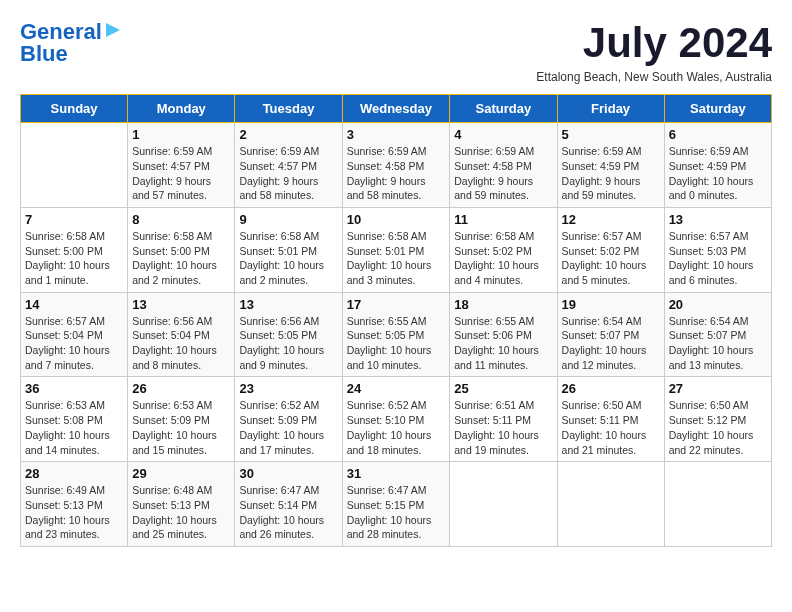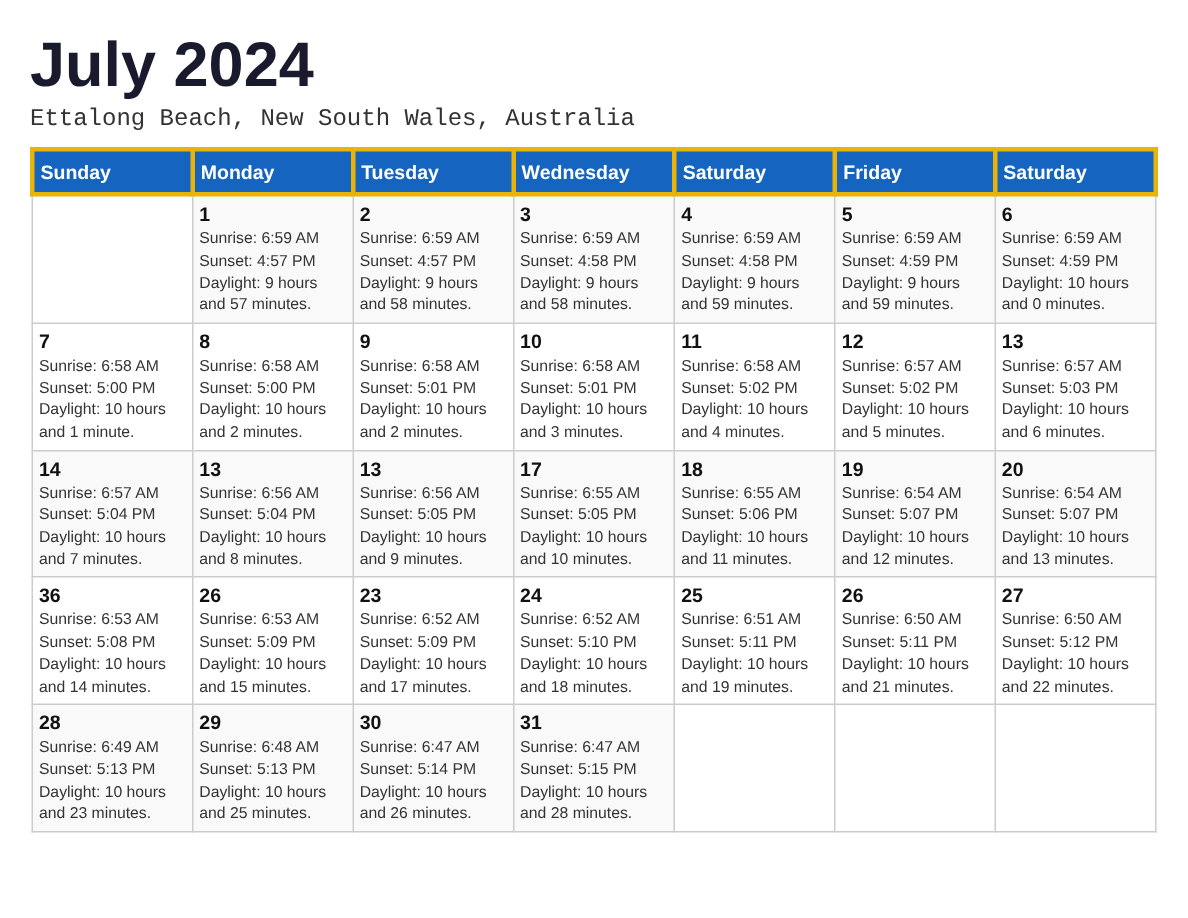--- a/index.html
+++ b/index.html
@@ -86,6 +86,19 @@
 <body>
 
 <div class="header">
+  <div class="logo">
+    <div style="display:flex; align-items:center;">
+      <span class="logo-text"><span class="blue">General</span></span>
+      <span style="display:inline-block; margin-left:2px; vertical-align:middle;">
+        <svg width="18" height="18" viewBox="0 0 18 18">
+          <polygon points="2,2 16,9 2,16" fill="#4fc3f7"></polygon>
+        </svg>
+      </span>
+    </div>
+    <div style="display:flex; align-items:center; margin-top:-2px;">
+      <span class="logo-text" style="color:#1565c0; font-size:22px;">Blue</span>
+    </div>
+  </div>
   <div class="title-block">
     <div class="main-title">July 2024</div>
     <div class="subtitle">Ettalong Beach, New South Wales, Australia</div>

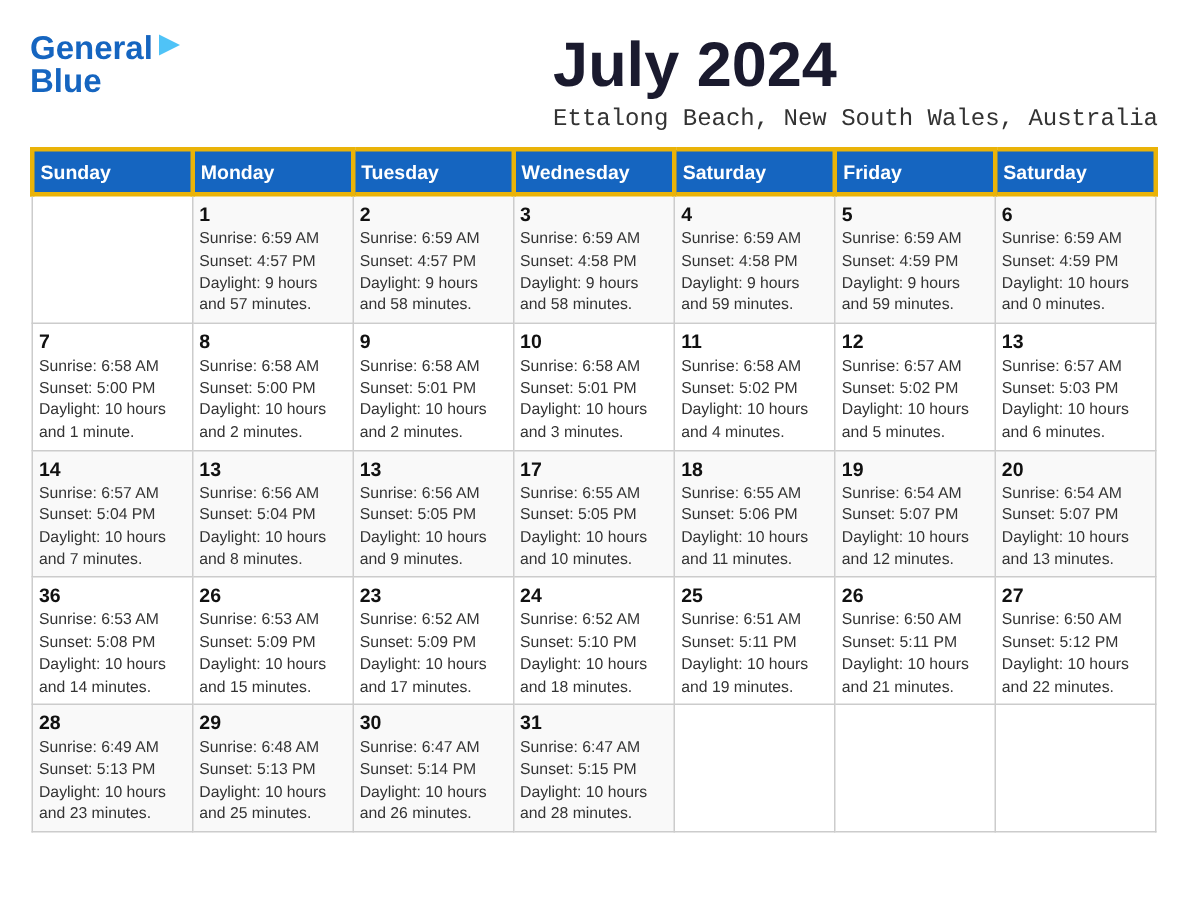--- a/index.html
+++ b/index.html
@@ -29,6 +29,7 @@
     }
     .logo-text .blue { color: #1565c0; }
     .title-block {
+      text-align: right;
     }
     .main-title {
       font-size: 42px;

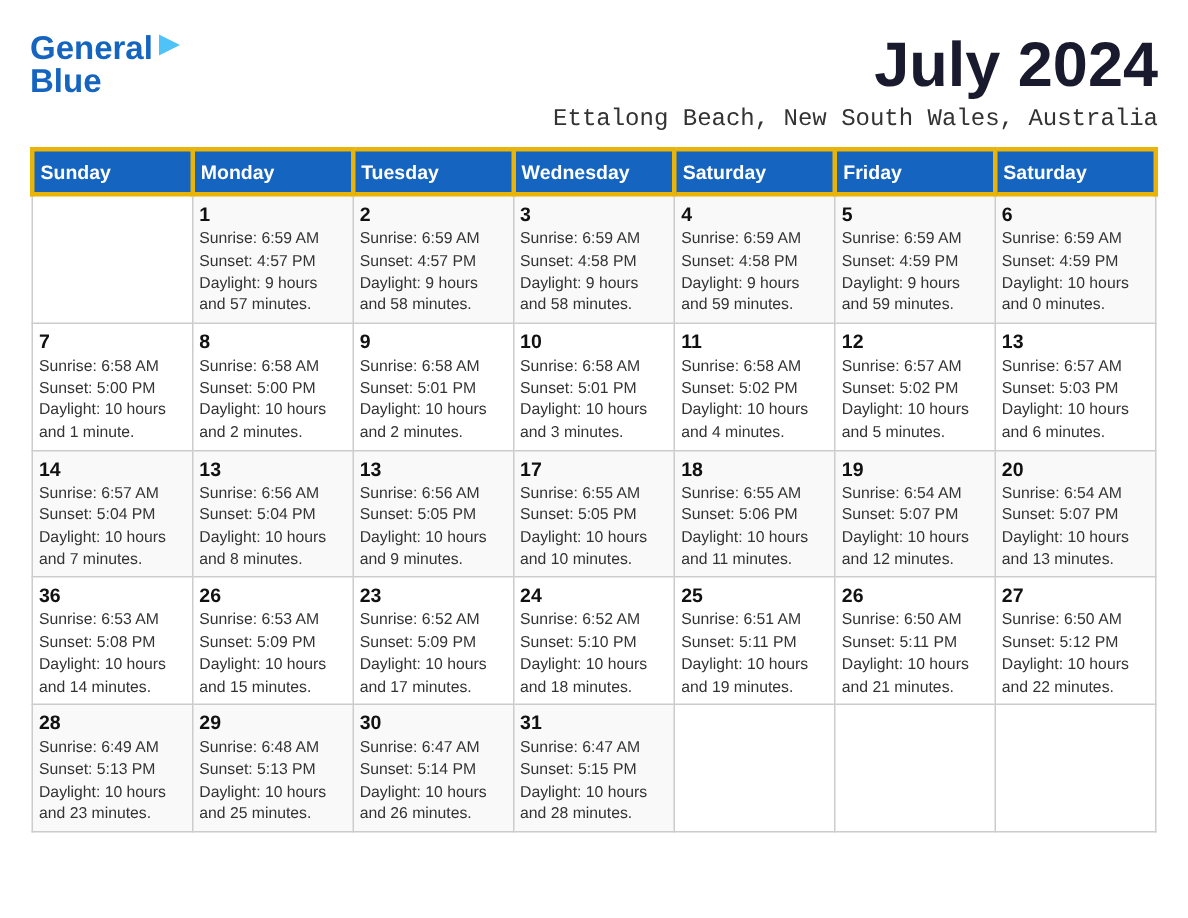--- a/index.html
+++ b/index.html
@@ -38,10 +38,9 @@
       line-height: 1.1;
     }
     .subtitle {
-      font-size: 16px;
+      font-size: 12px;
       color: #333;
       margin-top: 4px;
-      font-family: Liberation Mono, monospace;
     }
     table {
       width: 100%;

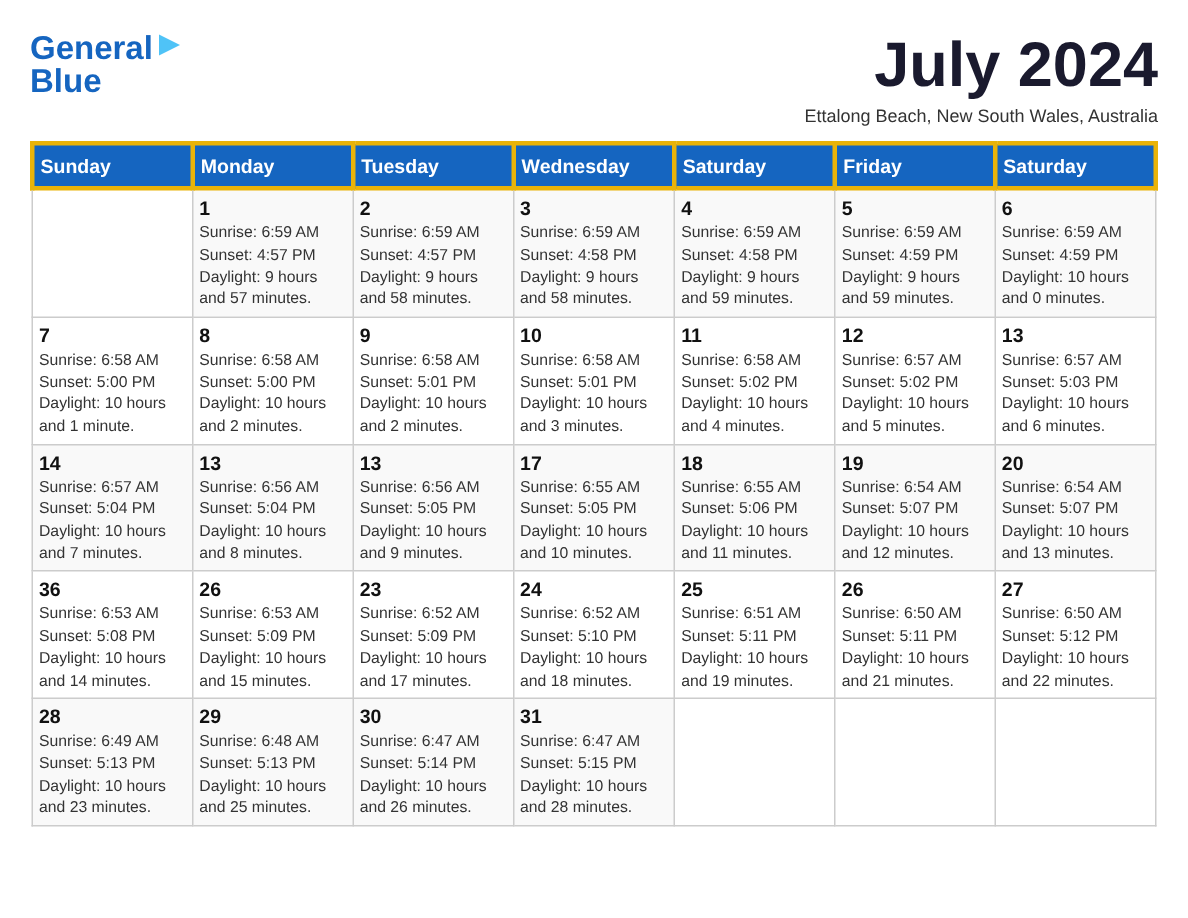--- a/index.html
+++ b/index.html
@@ -51,10 +51,10 @@
       background-color: #1565c0;
       color: #fff;
       padding: 6px 4px;
-      text-align: left;
+      text-align: center;
       font-size: 13px;
       font-weight: bold;
-      border: 3px solid #eab308;
+      border: 1px solid #eab308;
     }
     tbody tr td {
       border: 1px solid #ccc;

